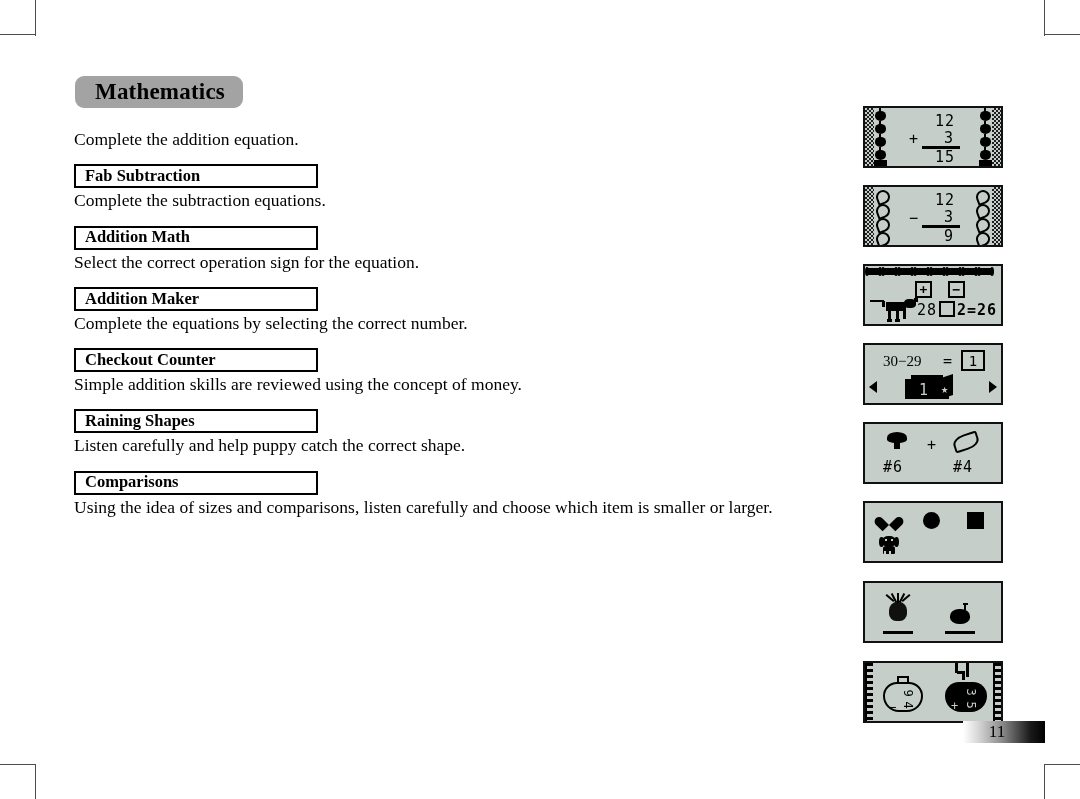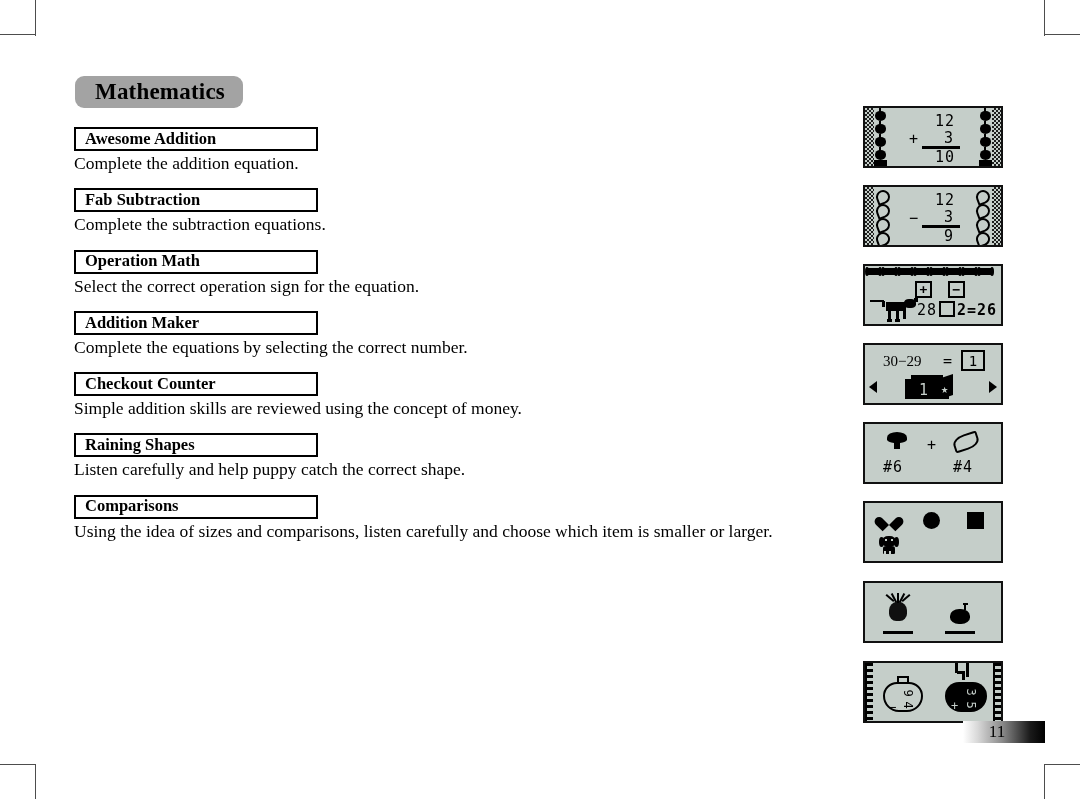--- a/index.html
+++ b/index.html
@@ -421,9 +421,6 @@
 <div id="entries">
 
   <div class="entry">
-    <div class="entry-box">
-      <span>Awesome Addition</span>
-    </div>
     <div class="entry-desc">Complete the addition equation.</div>
   </div>
 

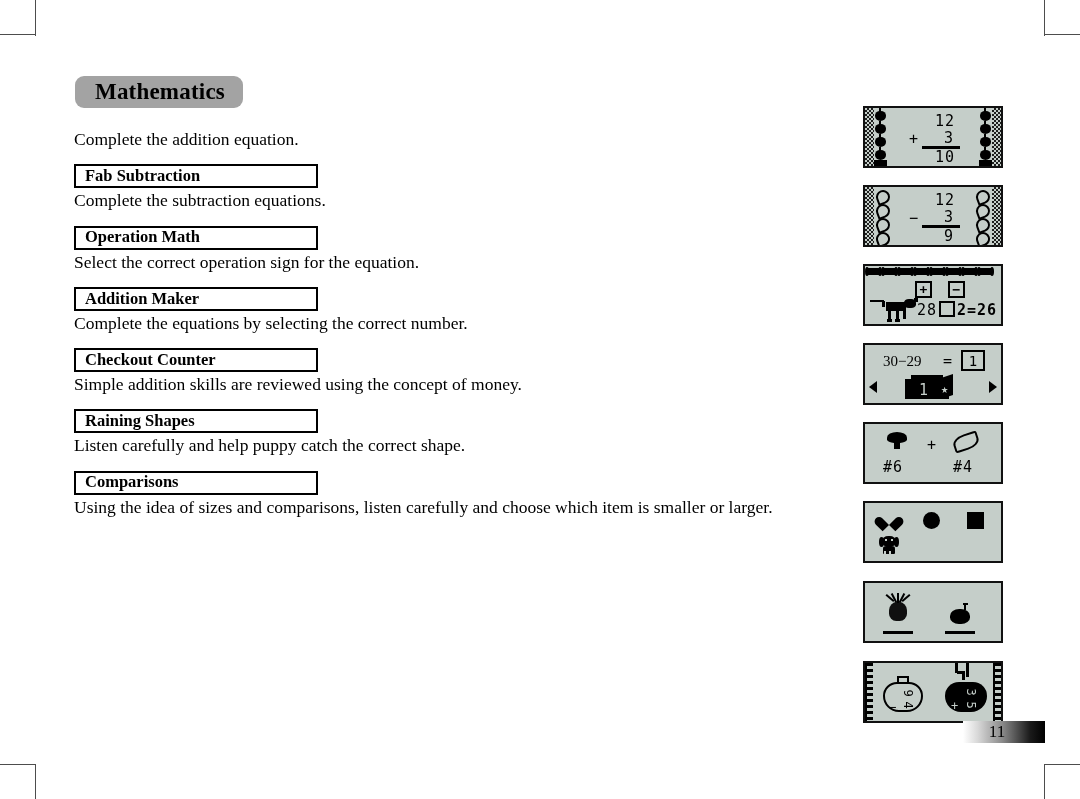--- a/index.html
+++ b/index.html
@@ -488,7 +488,7 @@
     <span class="lcd-num" style="left:44px;top:24px;">+</span>
     <span class="lcd-num" style="left:79px;top:23px;">3</span>
     <div class="rule" style="left:57px;top:38px;width:38px;"></div>
-    <span class="lcd-num" style="left:70px;top:42px;">10</span>
+    <span class="lcd-num" style="left:70px;top:42px;">15</span>
   </div>
 
   <div class="screen-gap"></div>

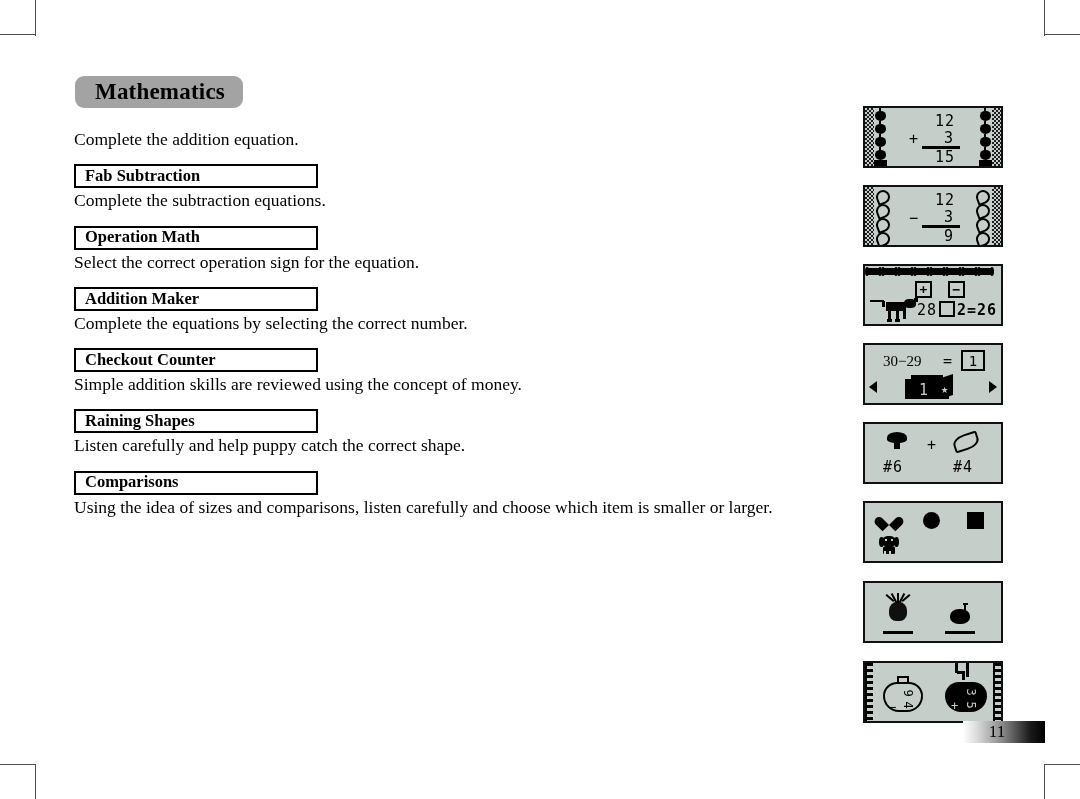--- a/index.html
+++ b/index.html
@@ -433,7 +433,7 @@
 
   <div class="entry">
     <div class="entry-box">
-      <span>Operation Math</span>
+      <span>Addition Math</span>
     </div>
     <div class="entry-desc">Select the correct operation sign for the equation.</div>
   </div>

